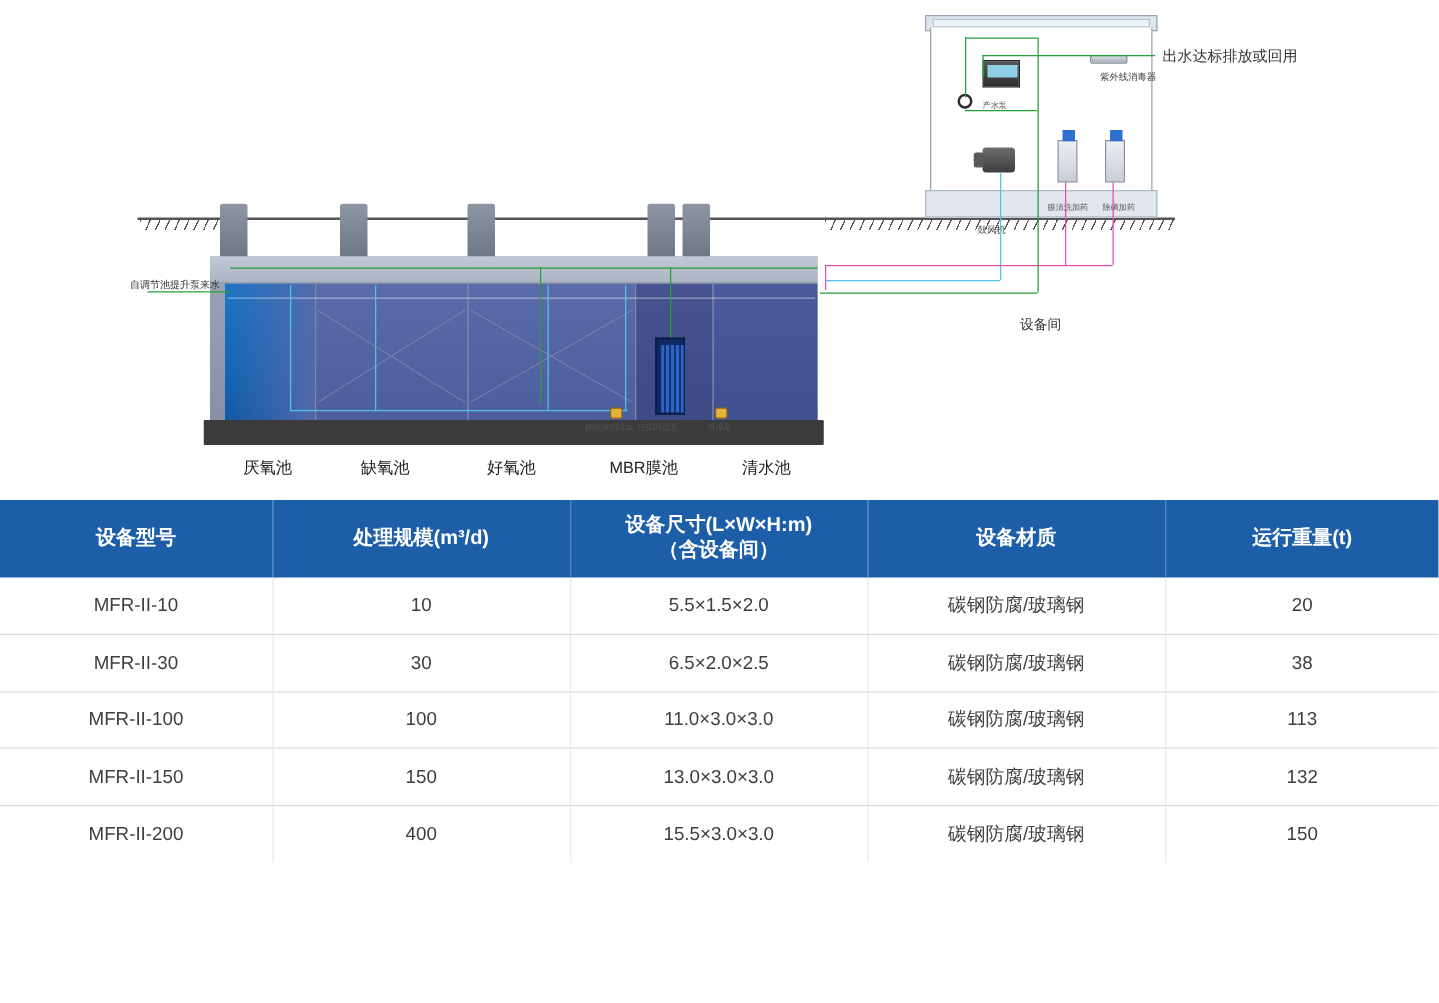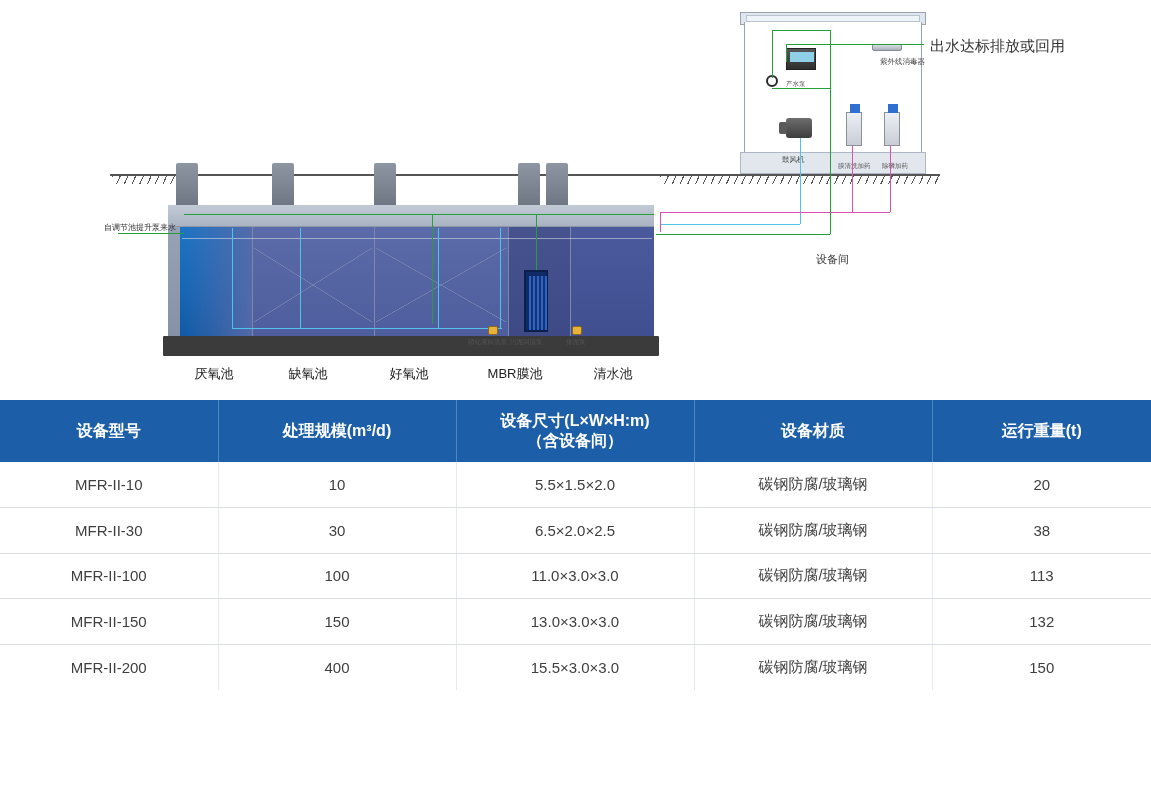--- a/index.html
+++ b/index.html
@@ -244,7 +244,7 @@
   .lbl.sm { font-size: 7.5px; color:#444; }
   .lbl.sm2 { font-size: 6.5px; color:#555; }
   .lbl.room { font-size: 11px; color: #333; }
-  .lbl.out { font-size: 15px; color: #333; }
+  .lbl.out { font-size: 12px; color: #333; }
 
   .inflow-label {
     position: absolute;

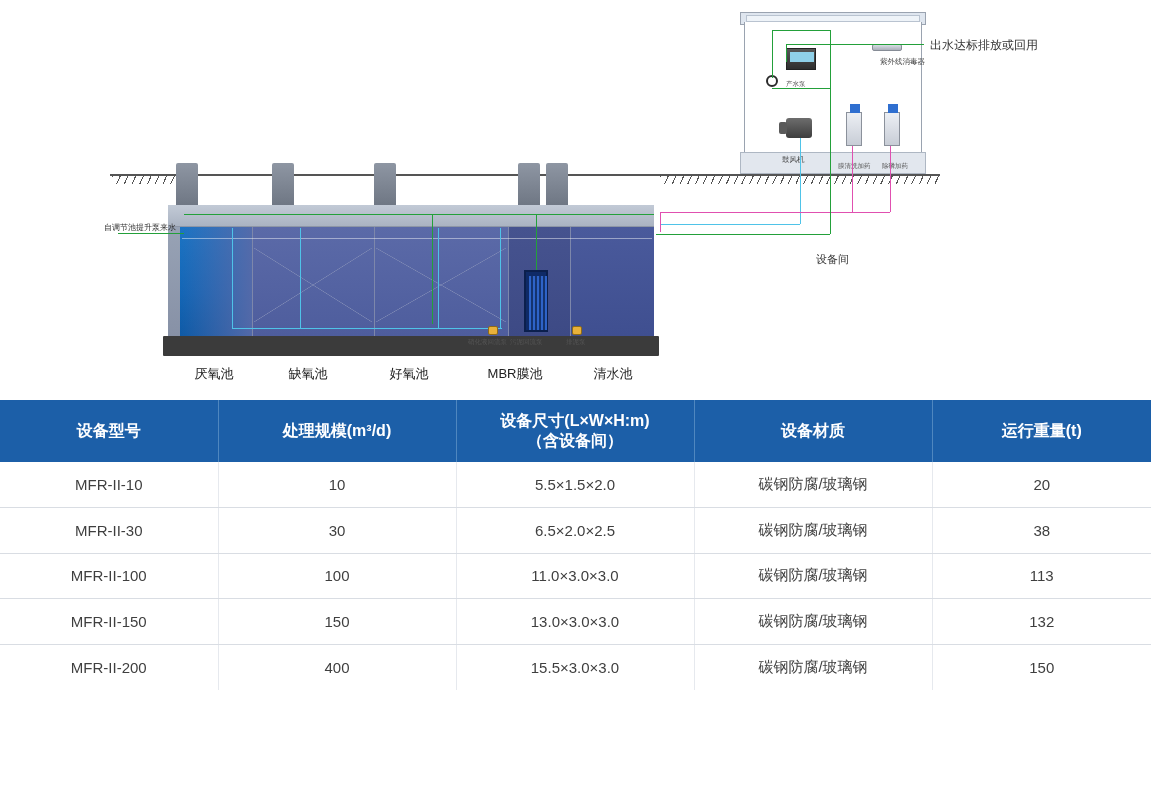--- a/index.html
+++ b/index.html
@@ -343,7 +343,7 @@
 
     <div class="lbl sm2" style="left:786px; top:80px;">产水泵</div>
     <div class="lbl sm" style="left:880px; top:57px;">紫外线消毒器</div>
-    <div class="lbl sm" style="left:782px; top:155px;">鼓风机</div>
+    <div class="lbl sm" style="left:782px; top:179px;">鼓风机</div>
     <div class="lbl sm2" style="left:838px; top:162px;">膜清洗加药</div>
     <div class="lbl sm2" style="left:882px; top:162px;">除磷加药</div>
     <div class="lbl room" style="left:816px; top:252px;">设备间</div>

